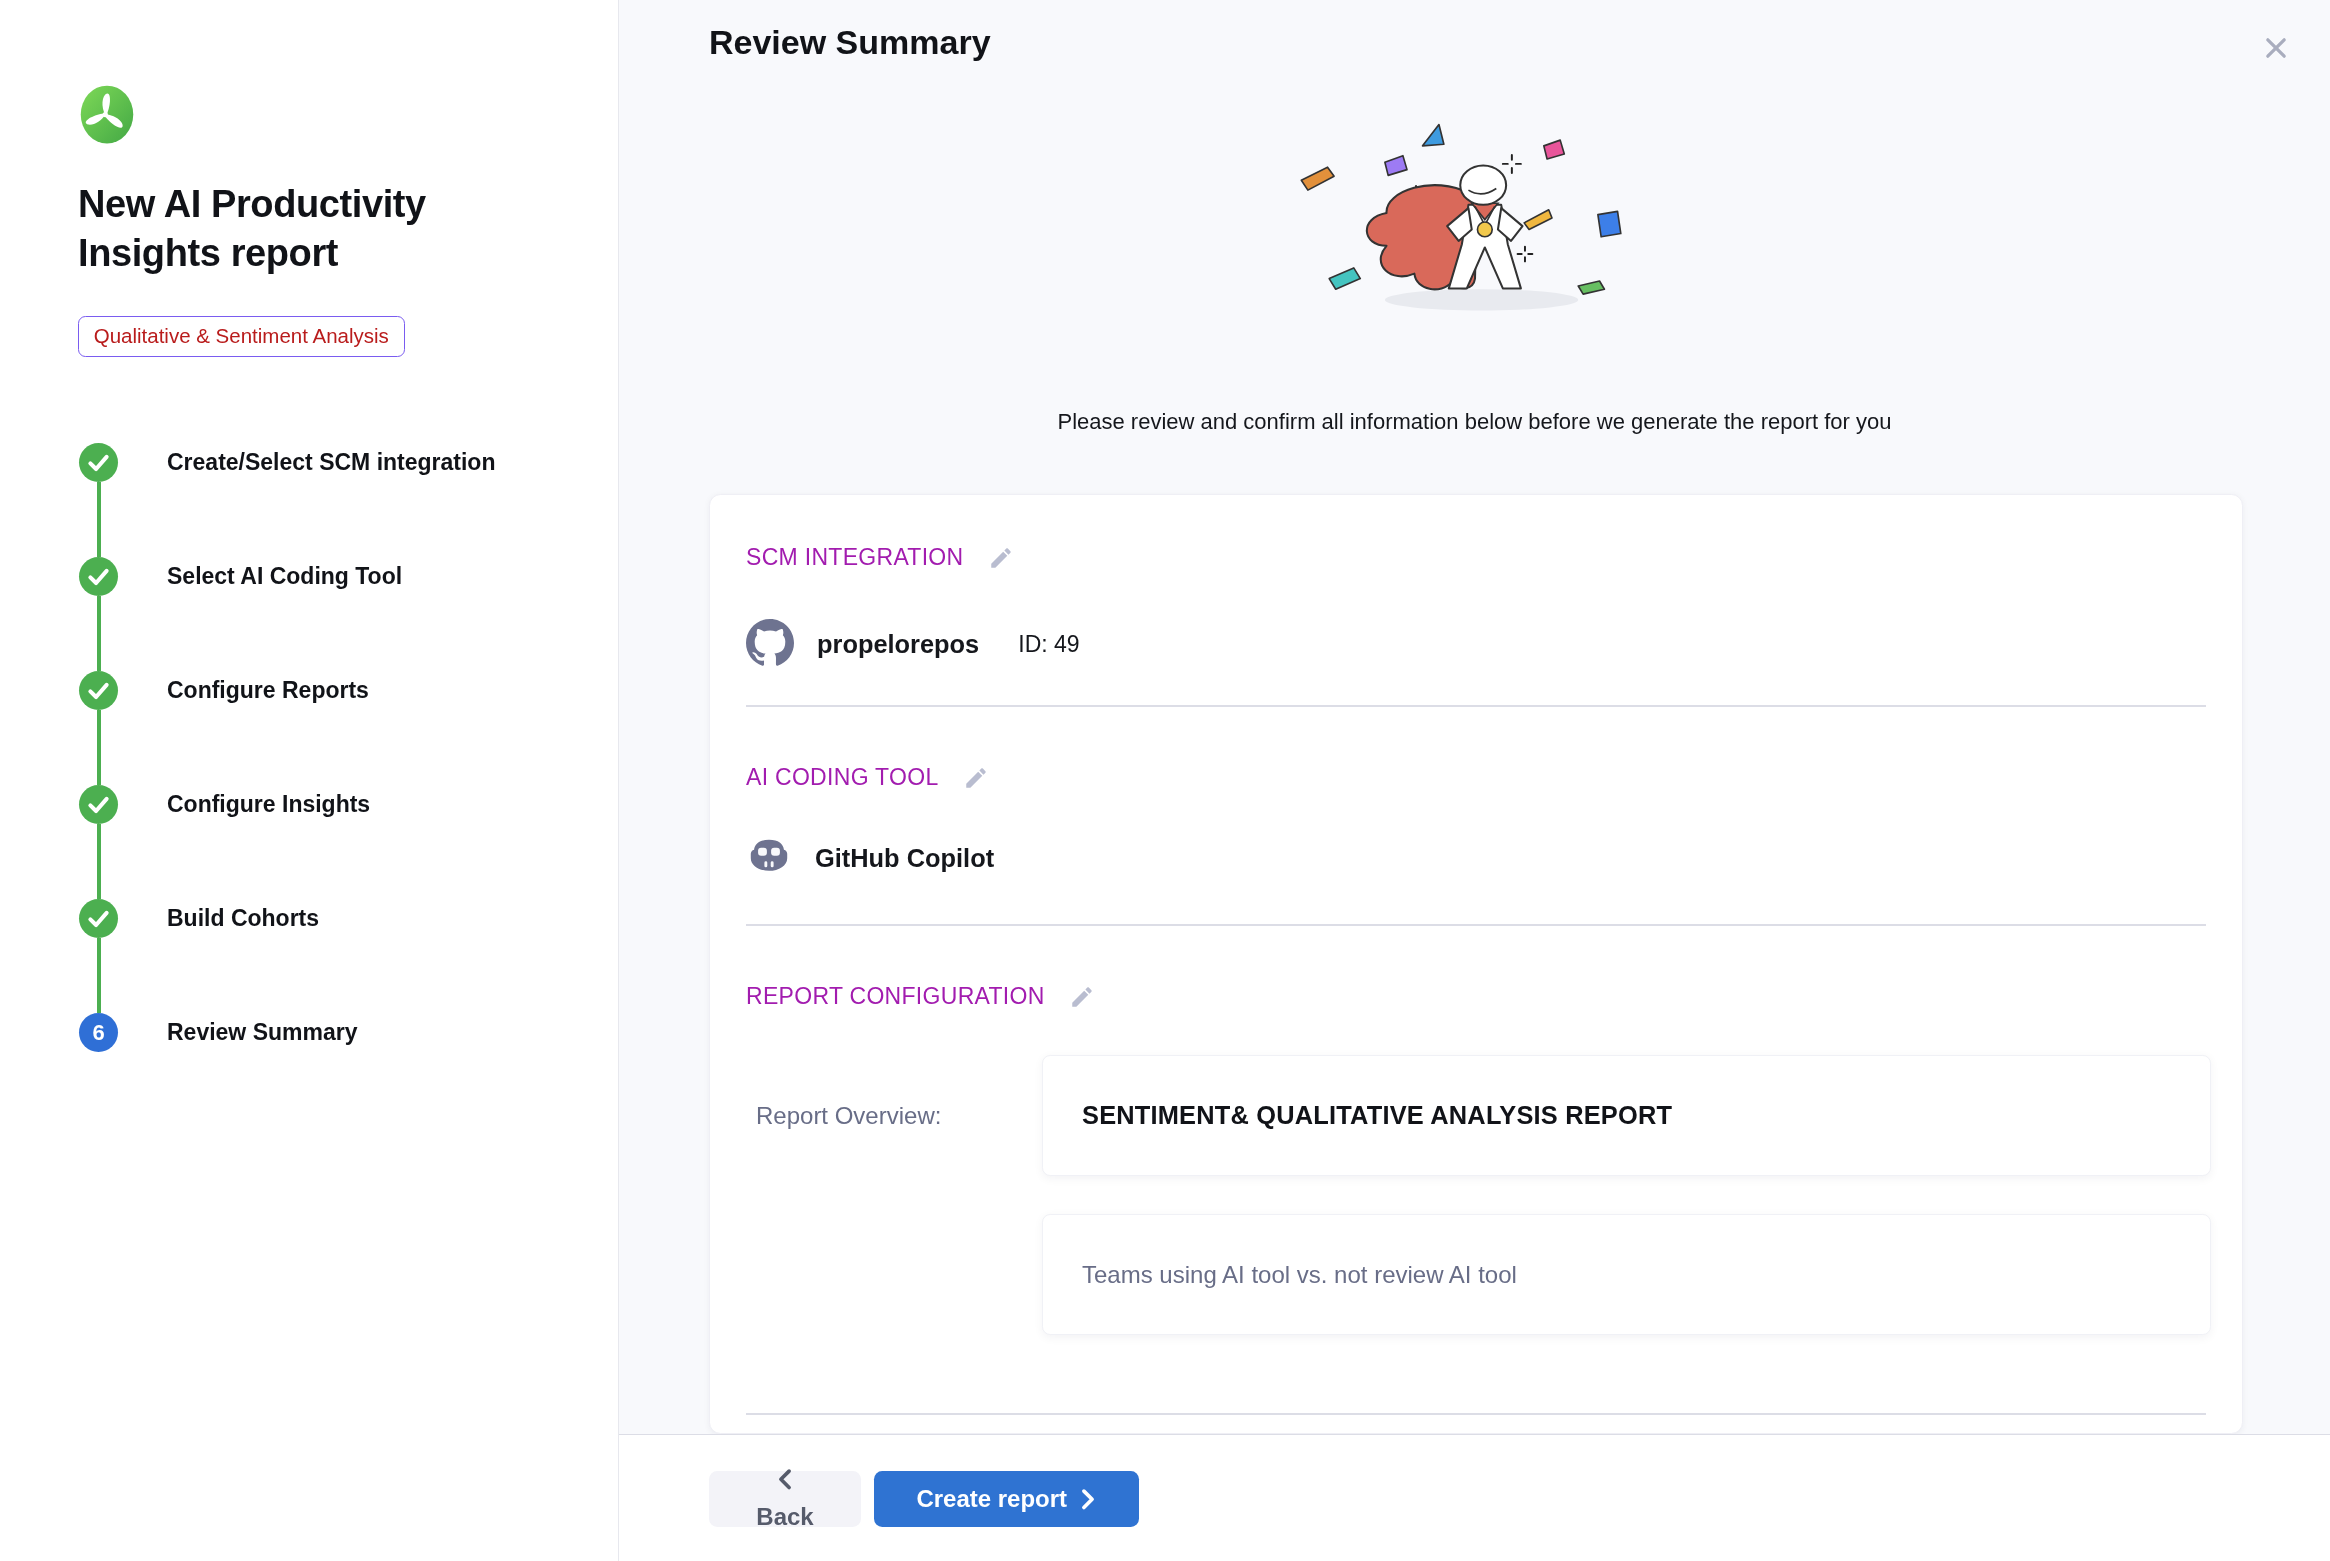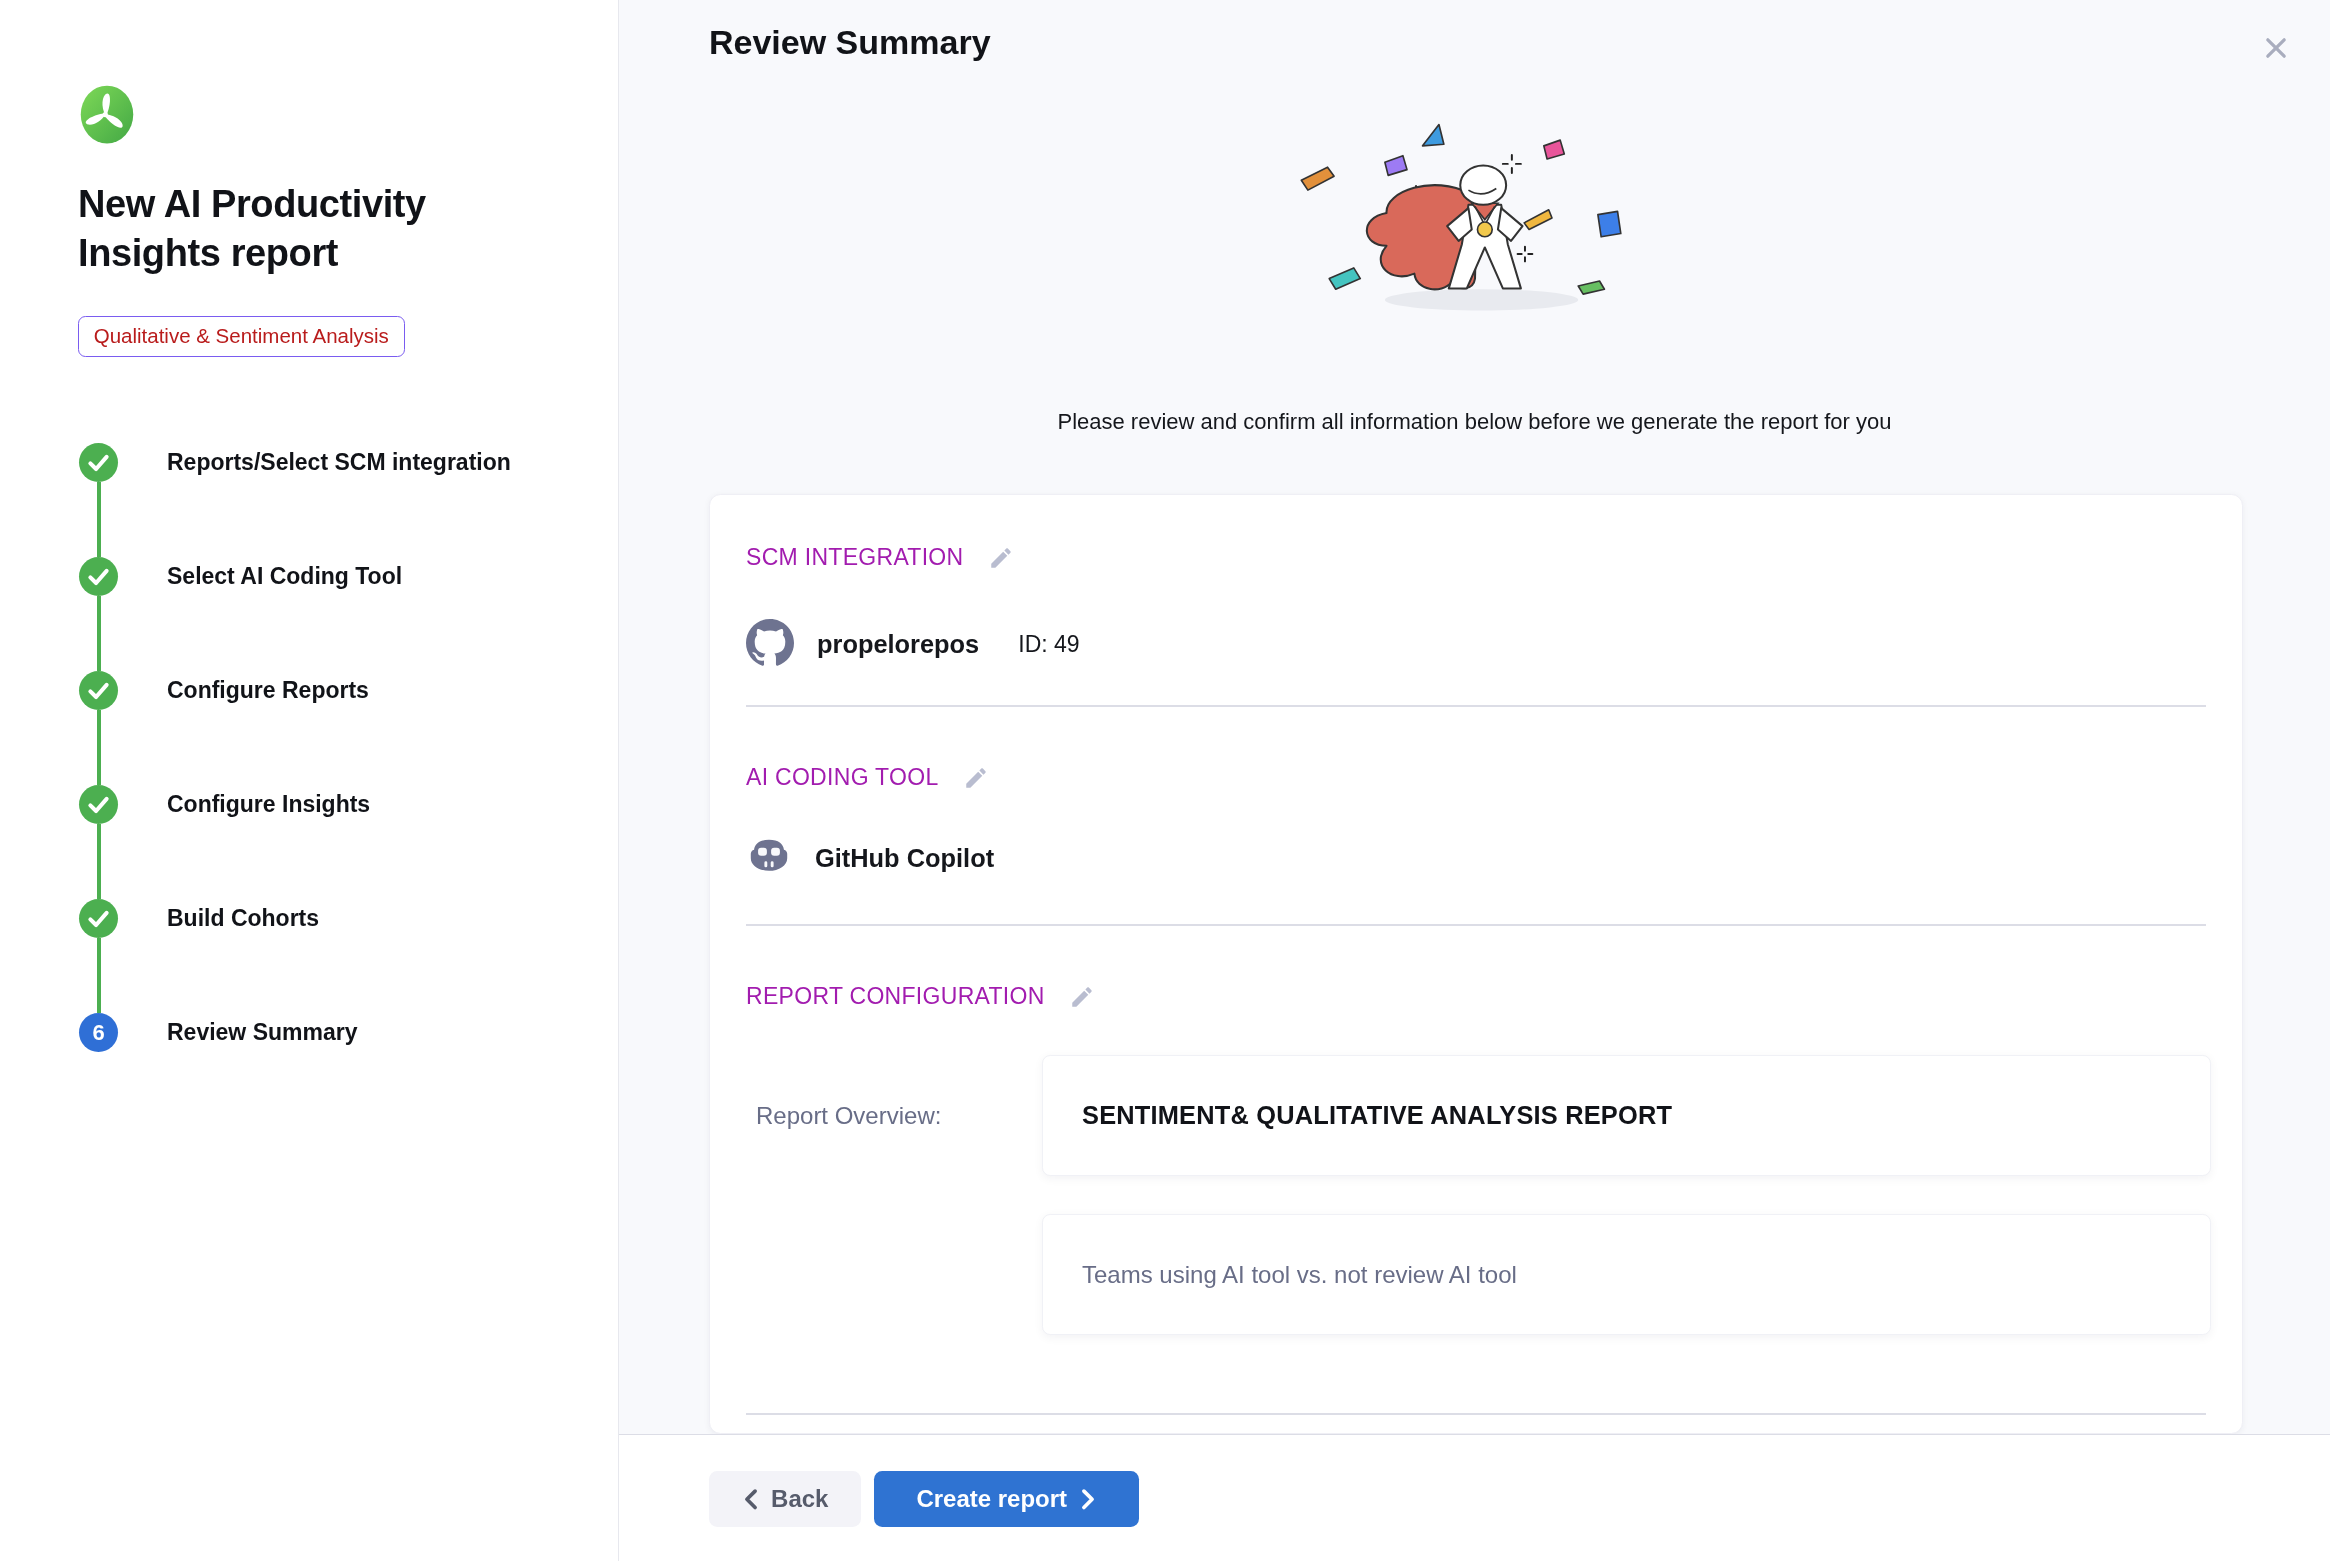--- a/index.html
+++ b/index.html
@@ -81,7 +81,7 @@
             <path d="M14 25 L21 32 L34 17" stroke="#fff" stroke-width="5" fill="none" stroke-linecap="round" stroke-linejoin="round"></path>
           </svg>
       </div>
-      <div class="step-label">Reports/Select SCM integration</div>
+      <div class="step-label">Create/Select SCM integration</div>
     </div>
     <div class="step">
       <div class="step-circle">

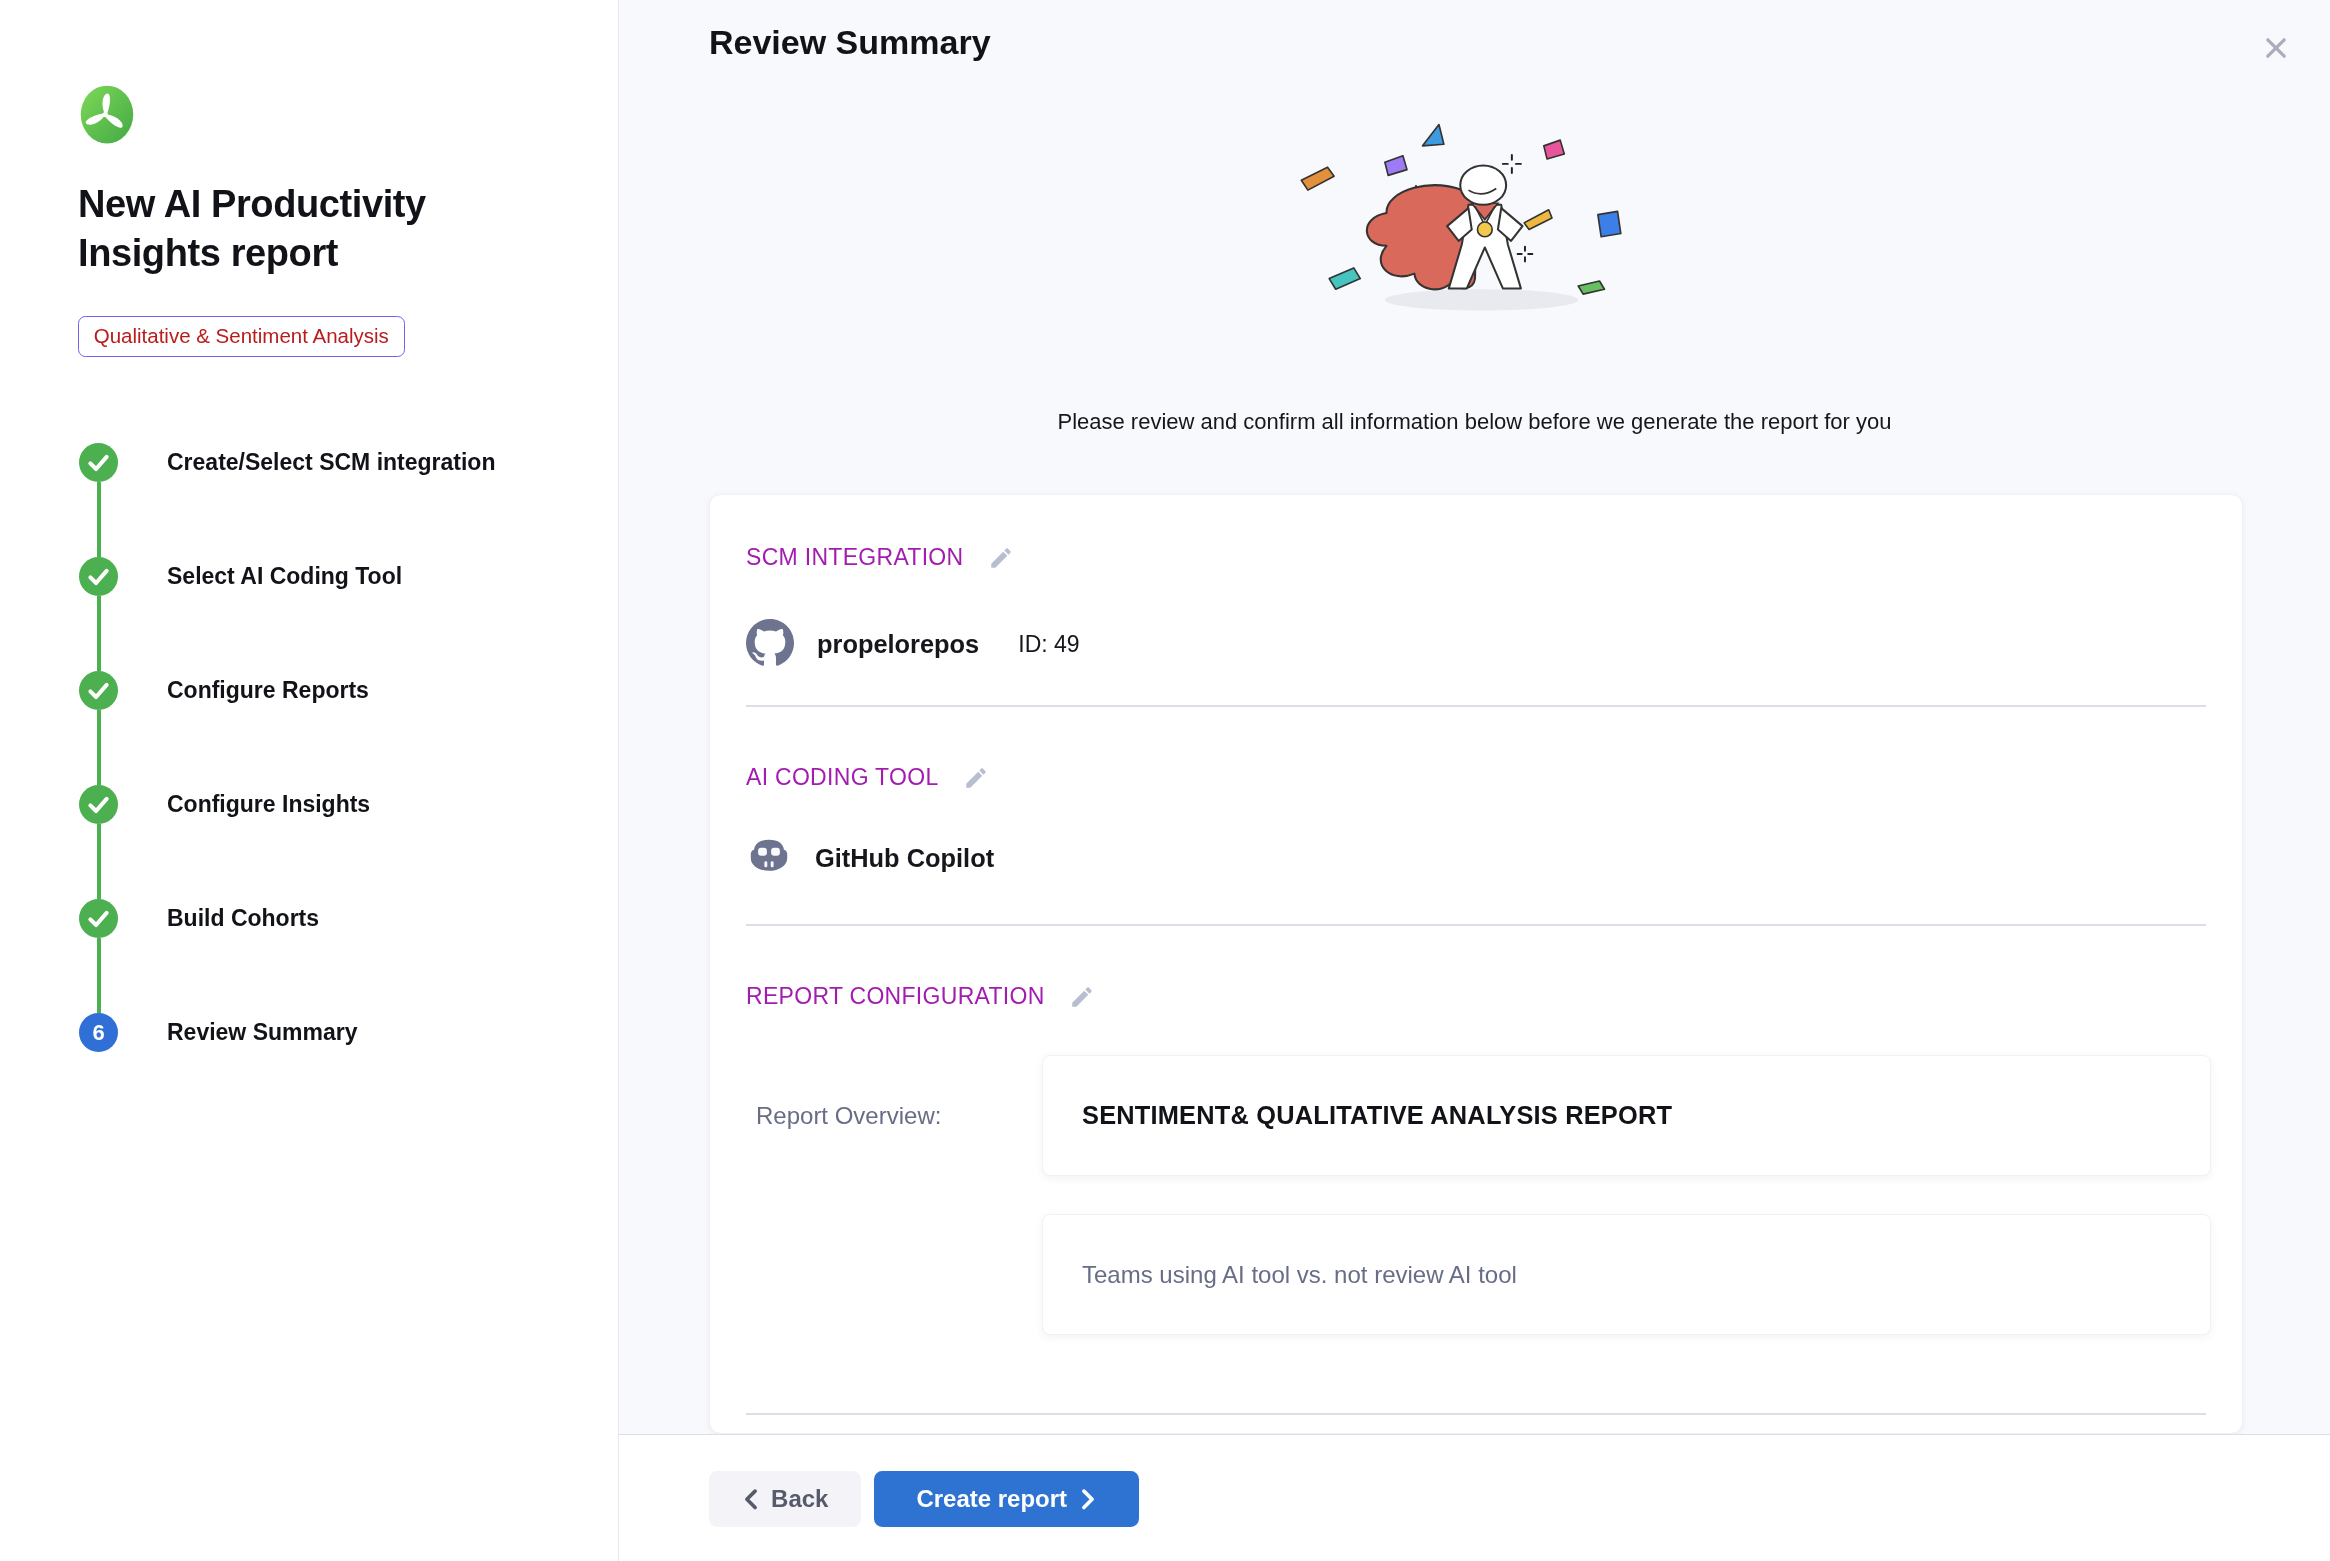--- a/index.html
+++ b/index.html
@@ -46,7 +46,7 @@
   .footer { position:absolute; left:619px; top:1434px; width:1711px; height:128px; background:#ffffff; border-top:1.6px solid #dcdde6; }
   .footer-buttons { position:absolute; left:90px; top:36px; display:flex; gap:13px; }
   .btn { height:56px; border-radius:8.2px; border:none; display:flex; align-items:center; justify-content:center; gap:11.5px; font-family:"Liberation Sans", sans-serif; font-size:24px; font-weight:bold; cursor:pointer; }
-  .btn-back { width:152px; background:#f3f3f8; color:#565b6b; }
+  .btn-back { width:152px; background:#f3f3f8; color:#565b6b;flex-direction:column; }
   .btn-create { width:265px; background:#2f73d2; color:#ffffff; }
 </style>
 </head>

